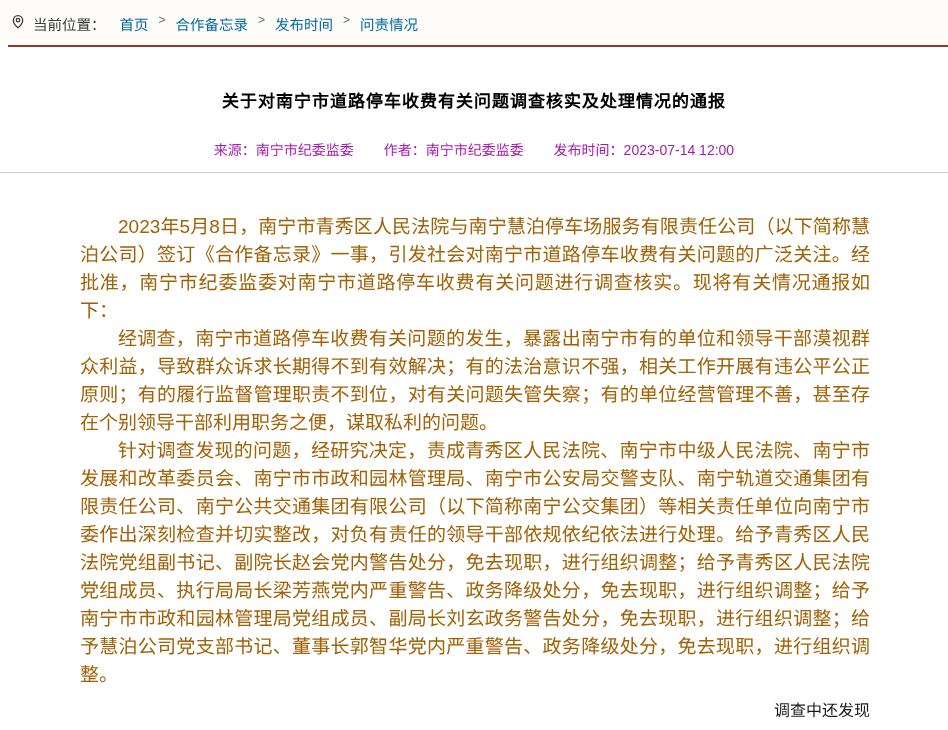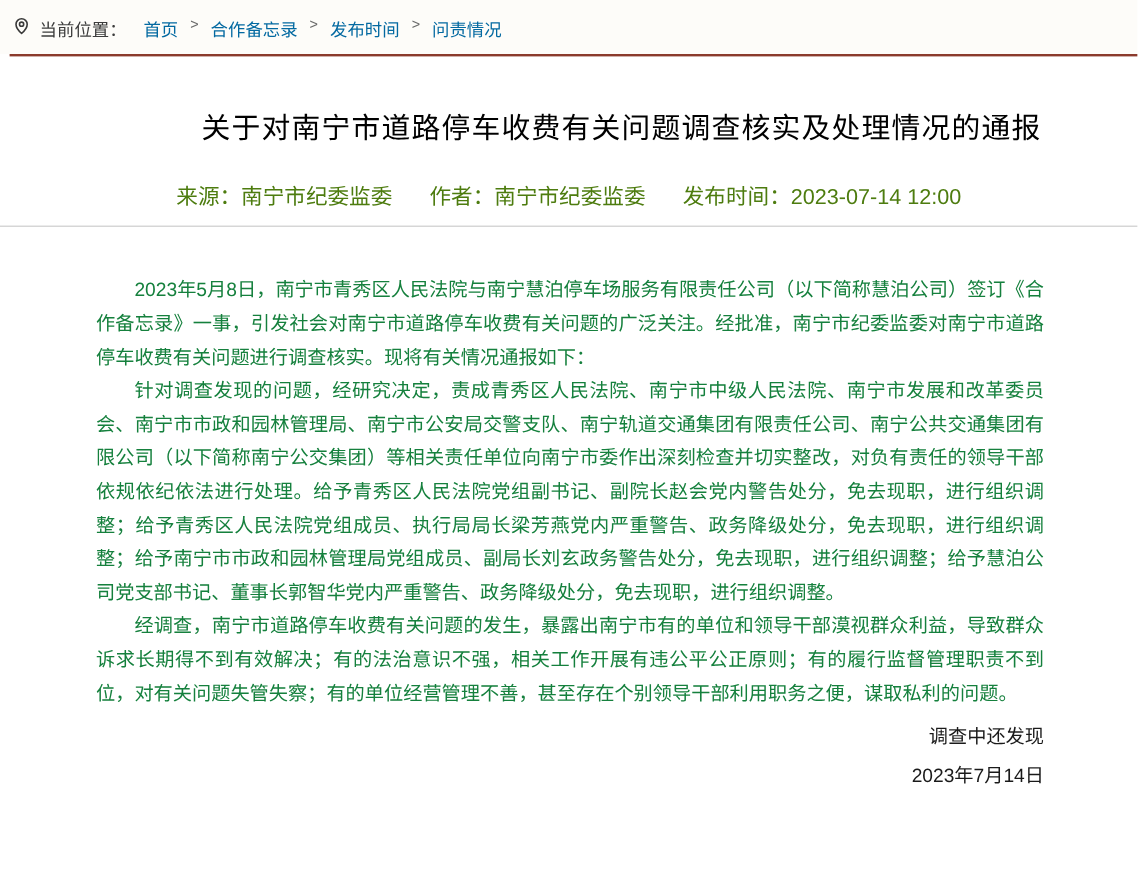--- a/index.html
+++ b/index.html
@@ -41,9 +41,9 @@
   
   .article-title {
     margin: 40px 80px 0;
-    text-align: right;
-    font-size: 24px;
-    font-weight: normal;
+    text-align: center;
+    font-size: 17px;
+    font-weight: bold;
     color: #000000;
     letter-spacing: 1px;
   }

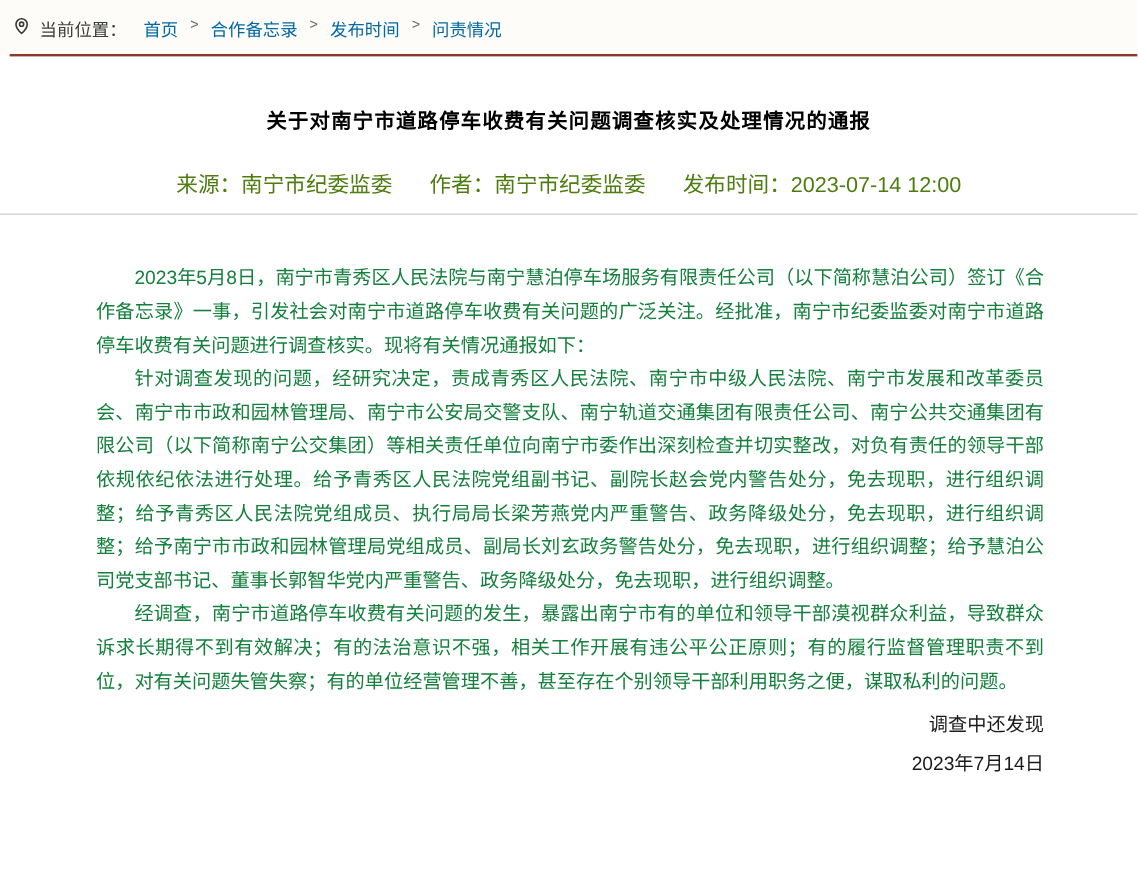--- a/index.html
+++ b/index.html
@@ -50,8 +50,8 @@
   .article-meta {
     margin-top: 27px;
     text-align: center;
-    font-size: 18px;
-    color: #4d7c0f;
+    font-size: 14px;
+    color: #a21caf;
   }
   .article-meta span { margin: 0 13px; }
 

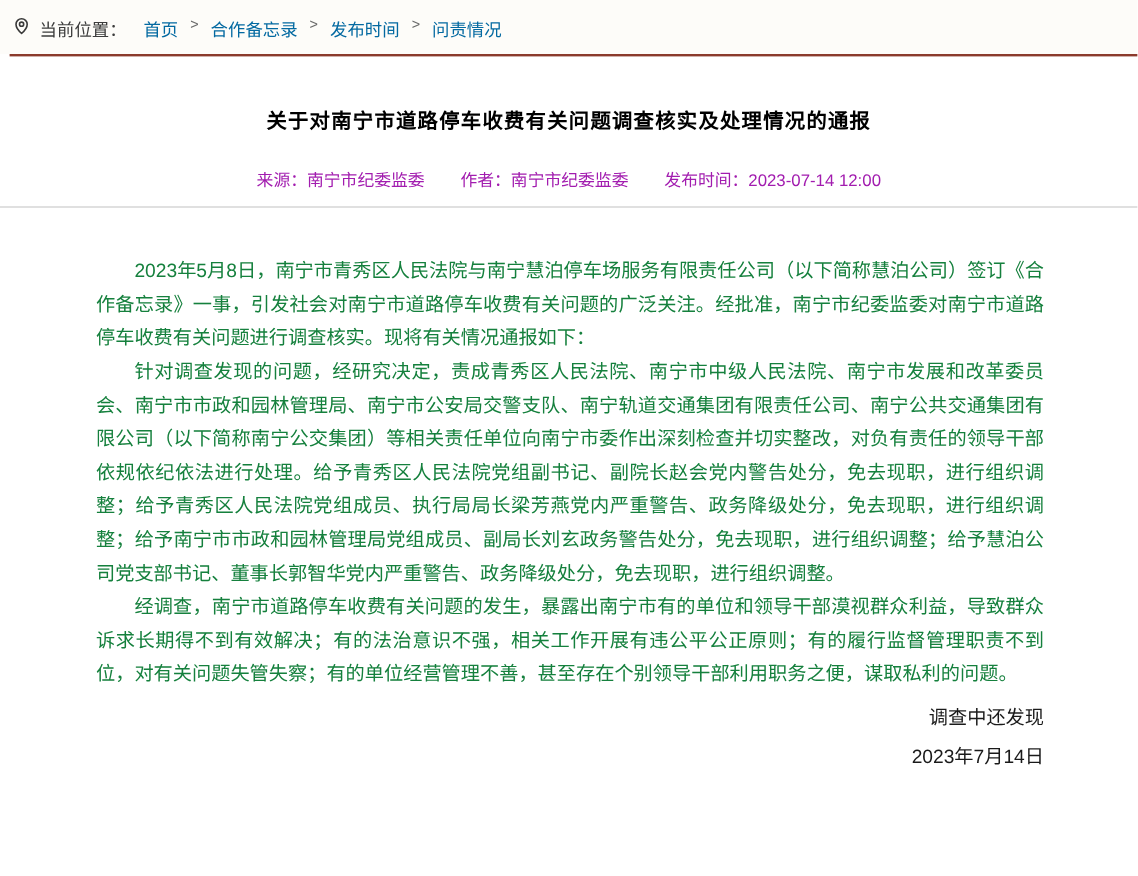--- a/index.html
+++ b/index.html
@@ -66,11 +66,11 @@
   }
   .article-body p {
     margin: 0;
-    font-size: 16px;
+    font-size: 19px;
     line-height: 28px;
     text-align: justify;
     text-indent: 2em;
-    color: #15803d;
+    color: #a16207;
   }
   .signature-block {
     margin-top: 5px;

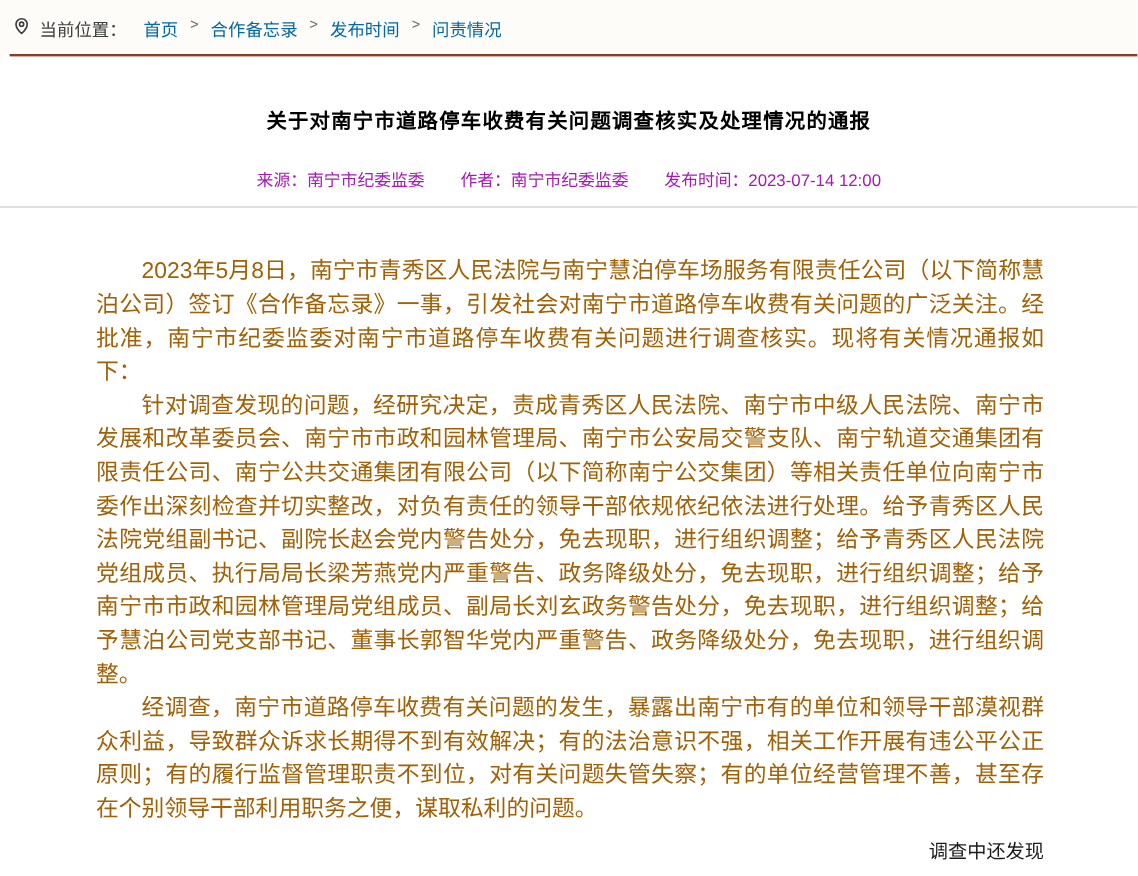--- a/index.html
+++ b/index.html
@@ -111,8 +111,8 @@
 
 <div class="article-body">
   <p>2023年5月8日，南宁市青秀区人民法院与南宁慧泊停车场服务有限责任公司（以下简称慧泊公司）签订《合作备忘录》一事，引发社会对南宁市道路停车收费有关问题的广泛关注。经批准，南宁市纪委监委对南宁市道路停车收费有关问题进行调查核实。现将有关情况通报如下：</p>
+  <p>经调查，南宁市道路停车收费有关问题的发生，暴露出南宁市有的单位和领导干部漠视群众利益，导致群众诉求长期得不到有效解决；有的法治意识不强，相关工作开展有违公平公正原则；有的履行监督管理职责不到位，对有关问题失管失察；有的单位经营管理不善，甚至存在个别领导干部利用职务之便，谋取私利的问题。</p>
   <p>针对调查发现的问题，经研究决定，责成青秀区人民法院、南宁市中级人民法院、南宁市发展和改革委员会、南宁市市政和园林管理局、南宁市公安局交警支队、南宁轨道交通集团有限责任公司、南宁公共交通集团有限公司（以下简称南宁公交集团）等相关责任单位向南宁市委作出深刻检查并切实整改，对负有责任的领导干部依规依纪依法进行处理。给予青秀区人民法院党组副书记、副院长赵会党内警告处分，免去现职，进行组织调整；给予青秀区人民法院党组成员、执行局局长梁芳燕党内严重警告、政务降级处分，免去现职，进行组织调整；给予南宁市市政和园林管理局党组成员、副局长刘玄政务警告处分，免去现职，进行组织调整；给予慧泊公司党支部书记、董事长郭智华党内严重警告、政务降级处分，免去现职，进行组织调整。</p>
-  <p>经调查，南宁市道路停车收费有关问题的发生，暴露出南宁市有的单位和领导干部漠视群众利益，导致群众诉求长期得不到有效解决；有的法治意识不强，相关工作开展有违公平公正原则；有的履行监督管理职责不到位，对有关问题失管失察；有的单位经营管理不善，甚至存在个别领导干部利用职务之便，谋取私利的问题。</p>
   <div class="signature-block">
     <div>调查中还发现</div>
     <div>2023年7月14日</div>

